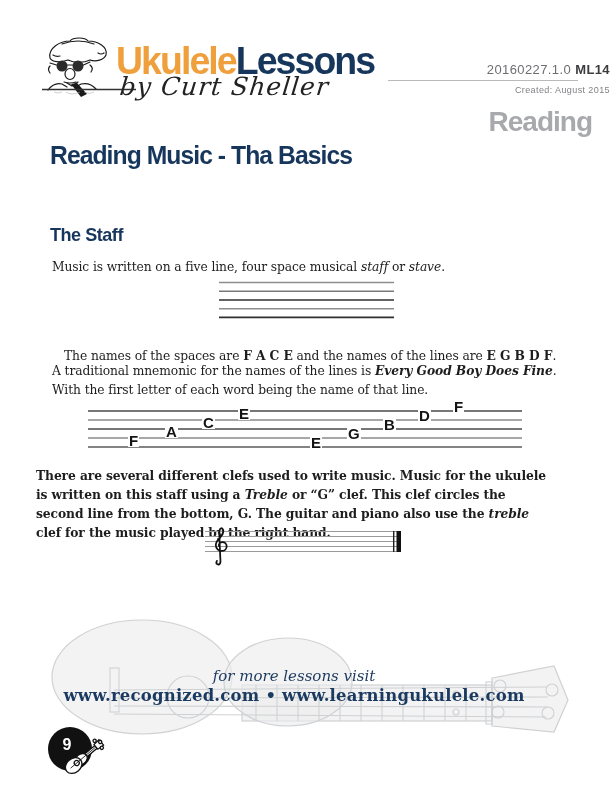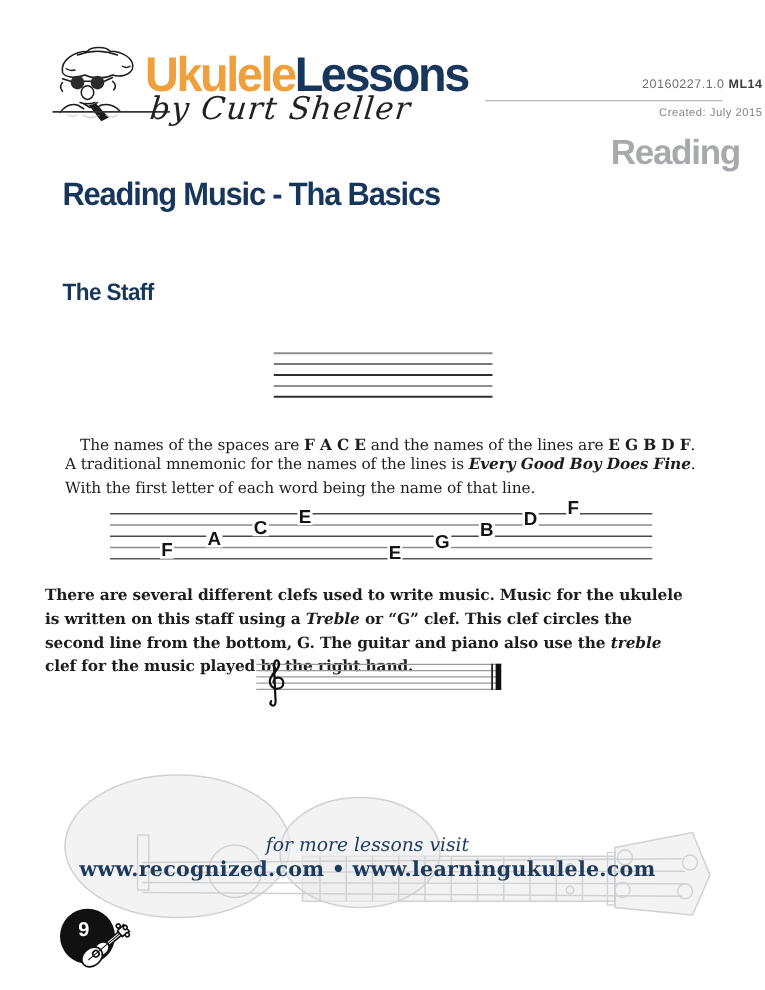--- a/index.html
+++ b/index.html
@@ -15,7 +15,7 @@
   .brand .navy{color:#16365C;}
   .byline{left:120px;top:72px;font-style:italic;font-size:25px;color:#222;
           font-family:"DejaVu Serif",serif;letter-spacing:1px;transform:skewX(-6deg);}
-  .meta1{right:34px;top:62px;font-family:"Liberation Sans",sans-serif;font-size:10px;
+  .meta1{right:34px;top:62px;font-family:"Liberation Sans",sans-serif;font-size:13px;
          color:#6d6e71;letter-spacing:.4px;margin-left:37px;}
   .meta1 b{color:#3c3c3e;}
   .header-rule{left:388px;top:80px;width:190px;height:1px;background:#b9babc;}

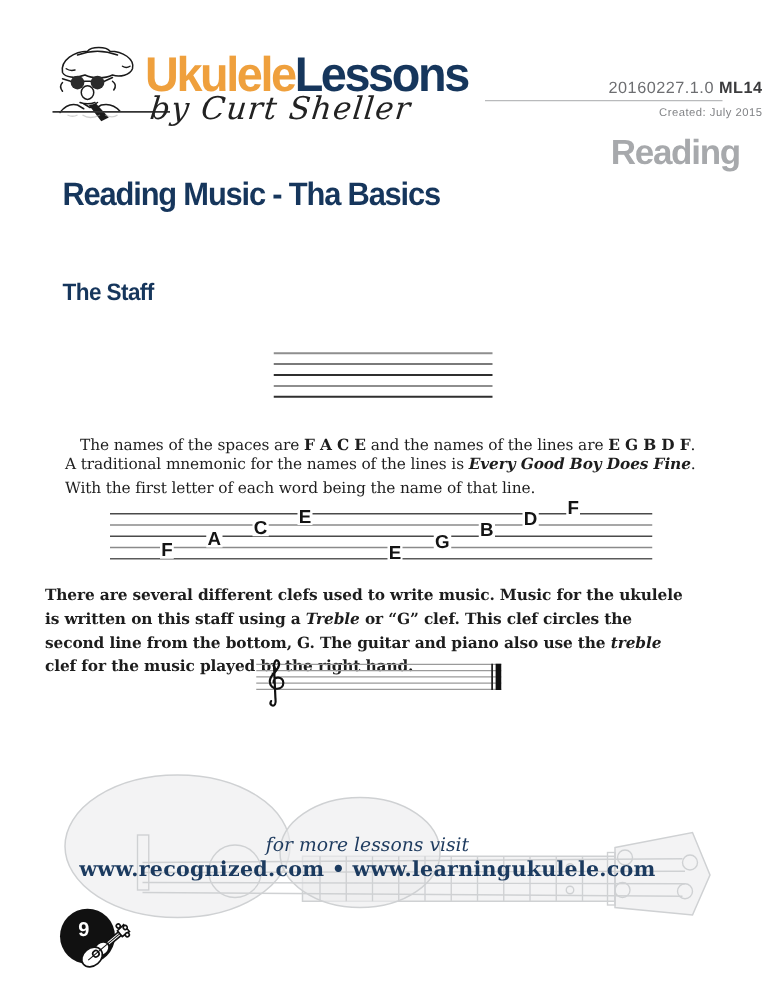--- a/index.html
+++ b/index.html
@@ -97,7 +97,7 @@
     <b>ML14</b>
   </div>
   <div class="abs header-rule"></div>
-  <div class="abs meta2">Created: July 2015</div>
+  <div class="abs meta2">Created: August 2015</div>
   <div class="abs section-label">Reading</div>
 
   <h1 class="abs h1" style="margin:0;">Reading Music - Tha Basics</h1>

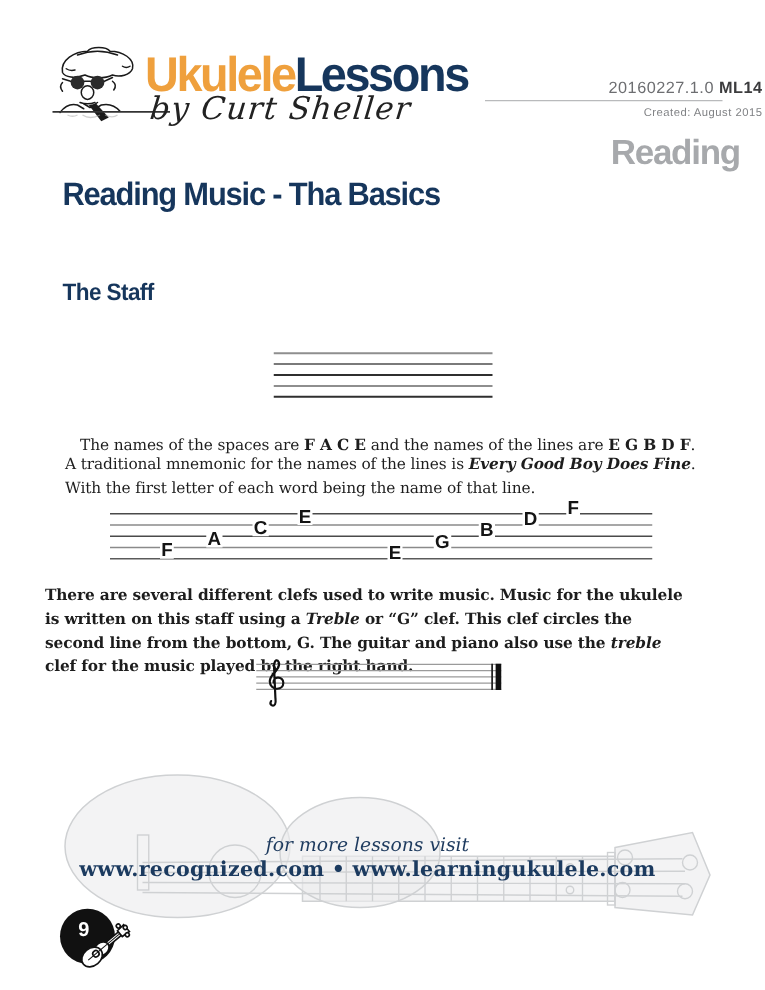--- a/index.html
+++ b/index.html
@@ -105,6 +105,7 @@
 
   <h2 class="abs h2" style="margin:0;">The Staff</h2>
 
+  <p class="abs body-text p2" style="margin:0;"><span>Music is written on a five line, four space musical </span><span class="ital">staff</span><span> or </span><span class="ital">stave</span><span>.</span></p>
 
   <svg class="abs" style="left:218px;top:280px;" width="177" height="40" viewBox="0 0 177 40">
     <line x1="1" y1="2.5" x2="176" y2="2.5" stroke="#8e8e8e" stroke-width="1.6"></line>

